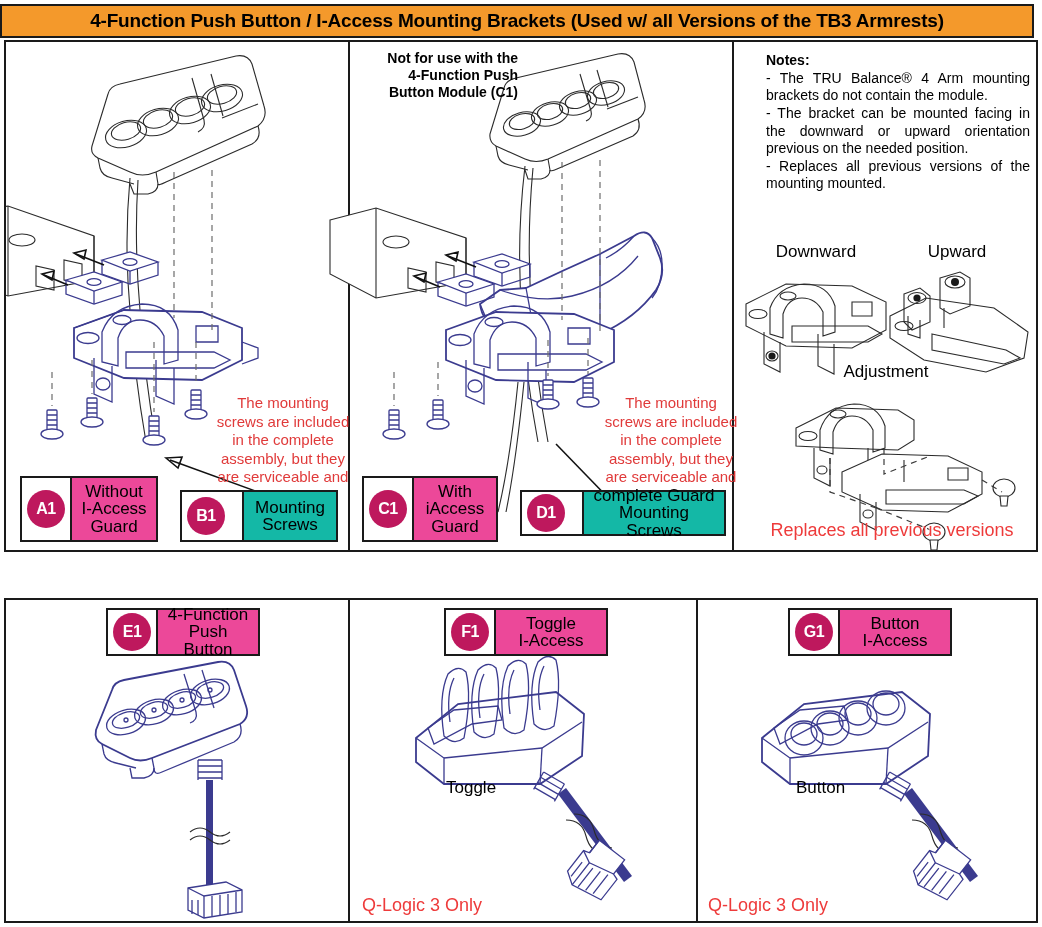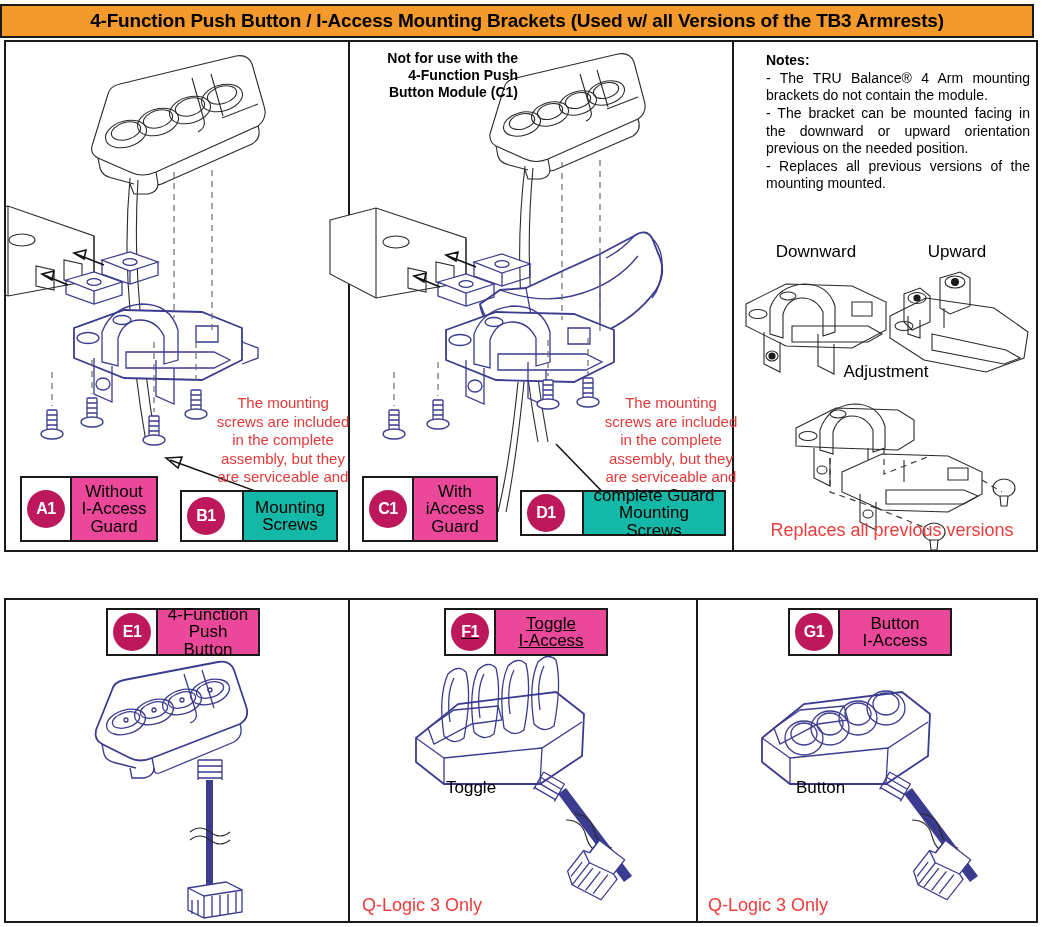--- a/index.html
+++ b/index.html
@@ -496,7 +496,7 @@
 Push Button</div>
     </div>
 
-    <div class="chip orange" style="left:438px;top:8px;width:164px;height:48px;text-decoration:underline;">
+    <div class="chip orange" style="left:438px;top:8px;width:164px;height:48px;">
       <div class="badge">
         <div class="circle">F1</div>
       </div>

